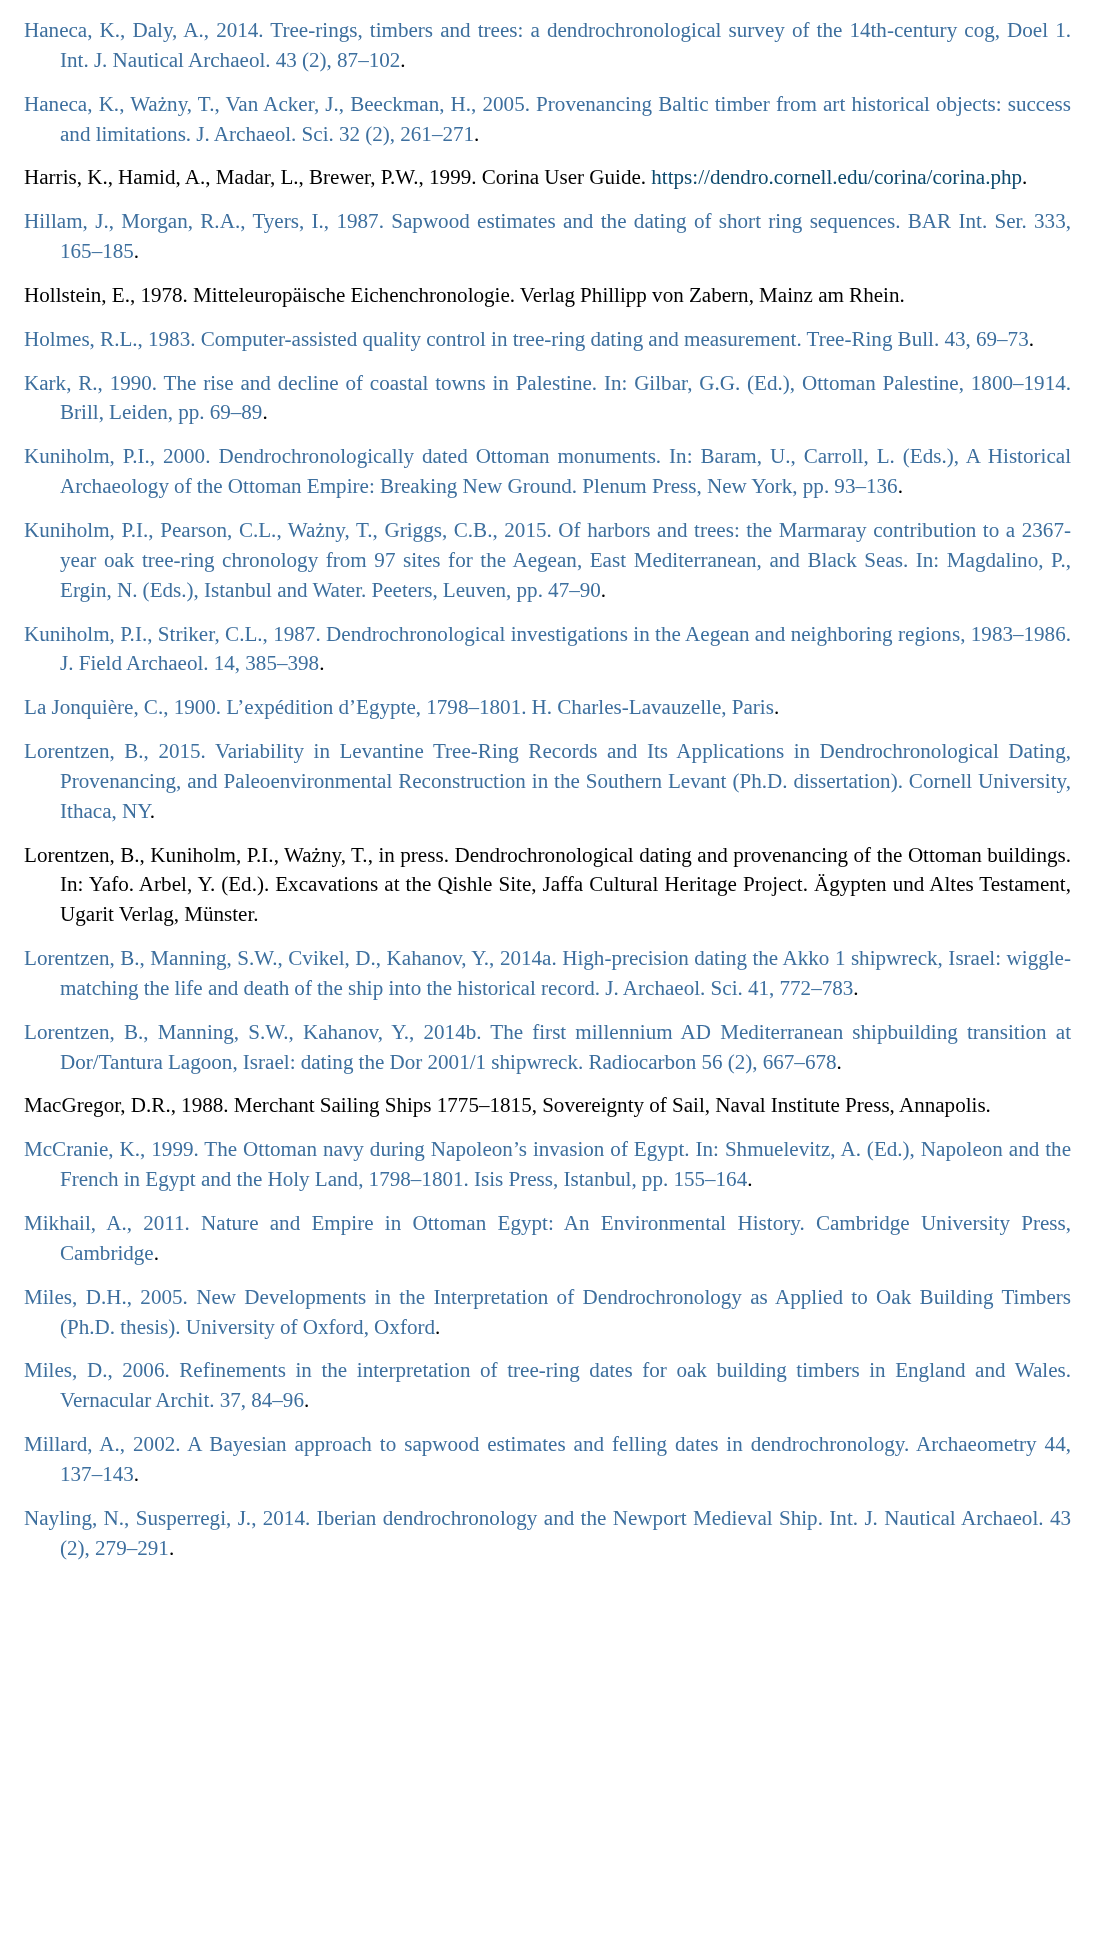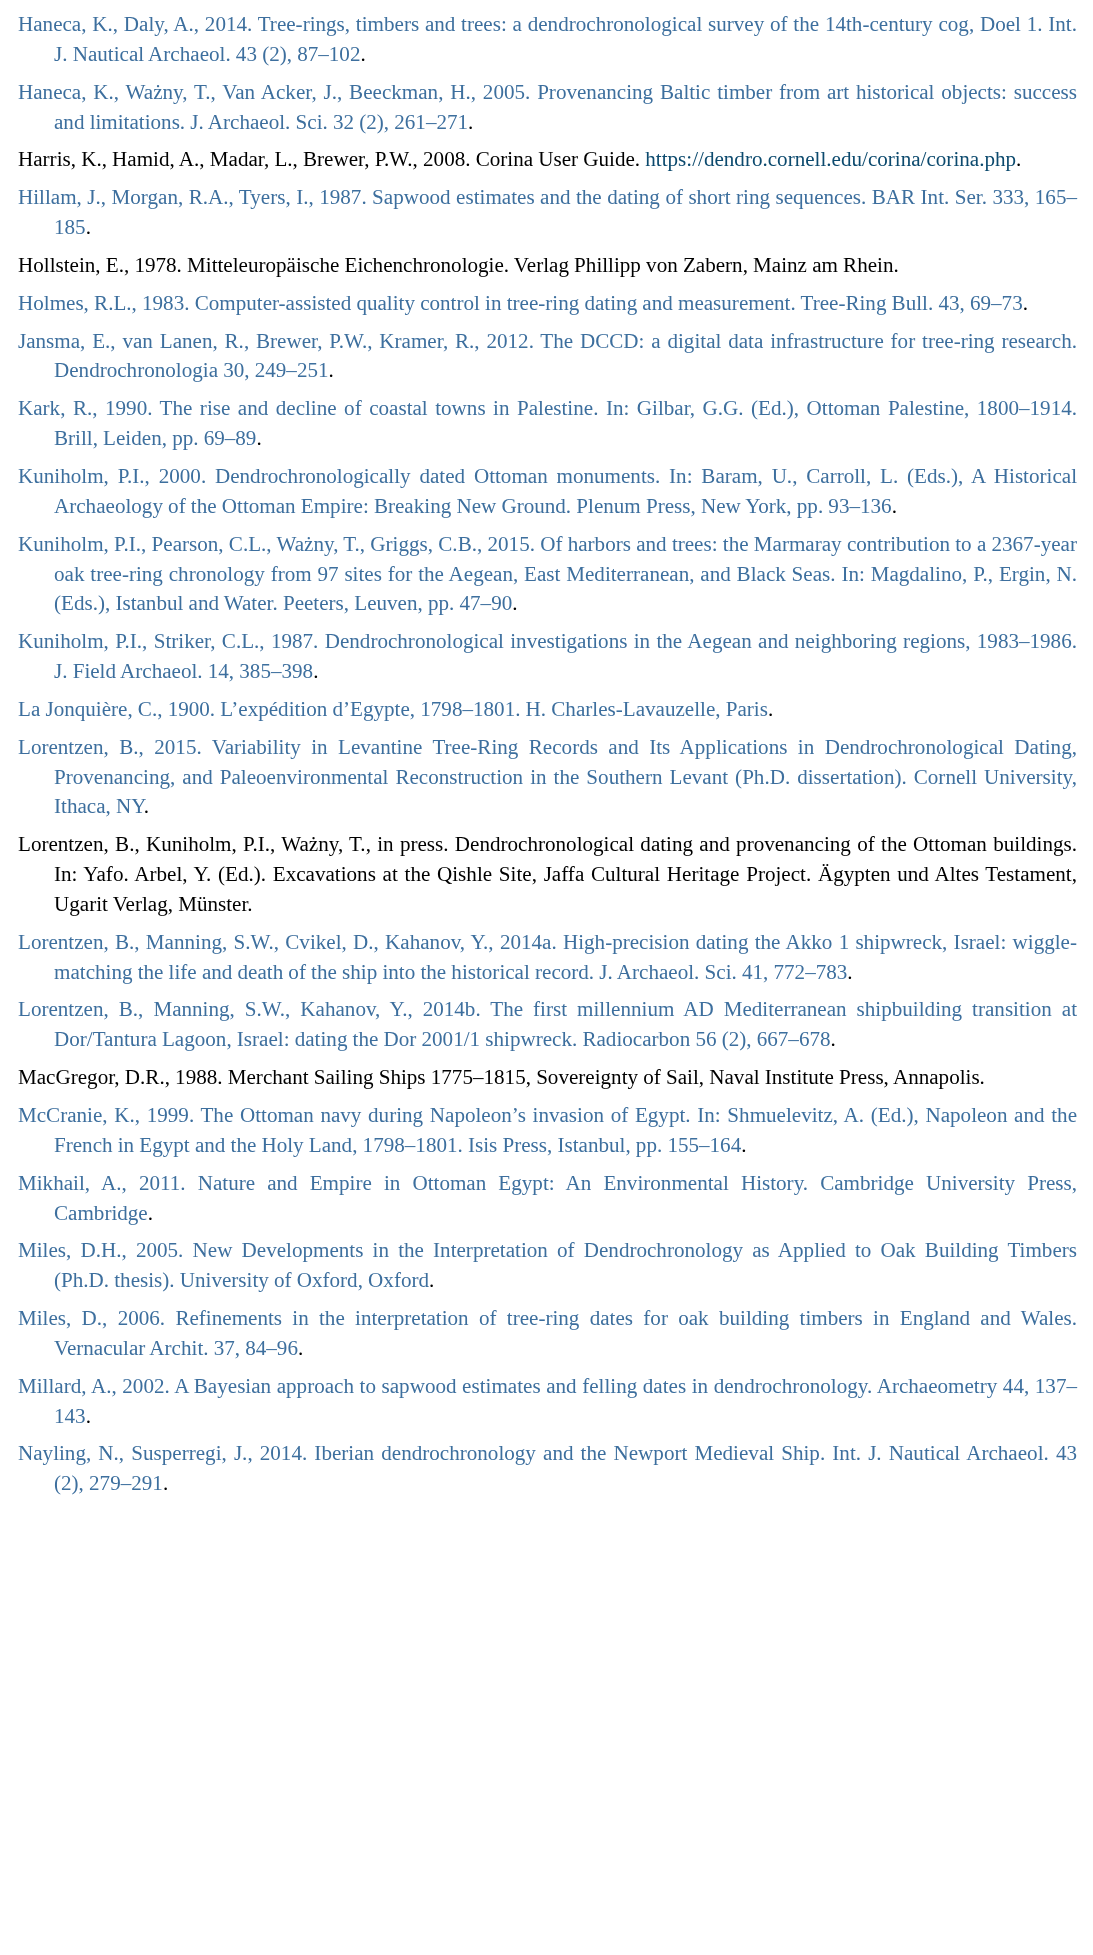--- a/index.html
+++ b/index.html
@@ -29,7 +29,7 @@
     text-justify: inter-word;
     padding-left: 36px;
     text-indent: -36px;
-    margin: 8px;
+    margin: 14px;
     color: #000000;
     word-spacing: -0.1px;
     hyphens: none;

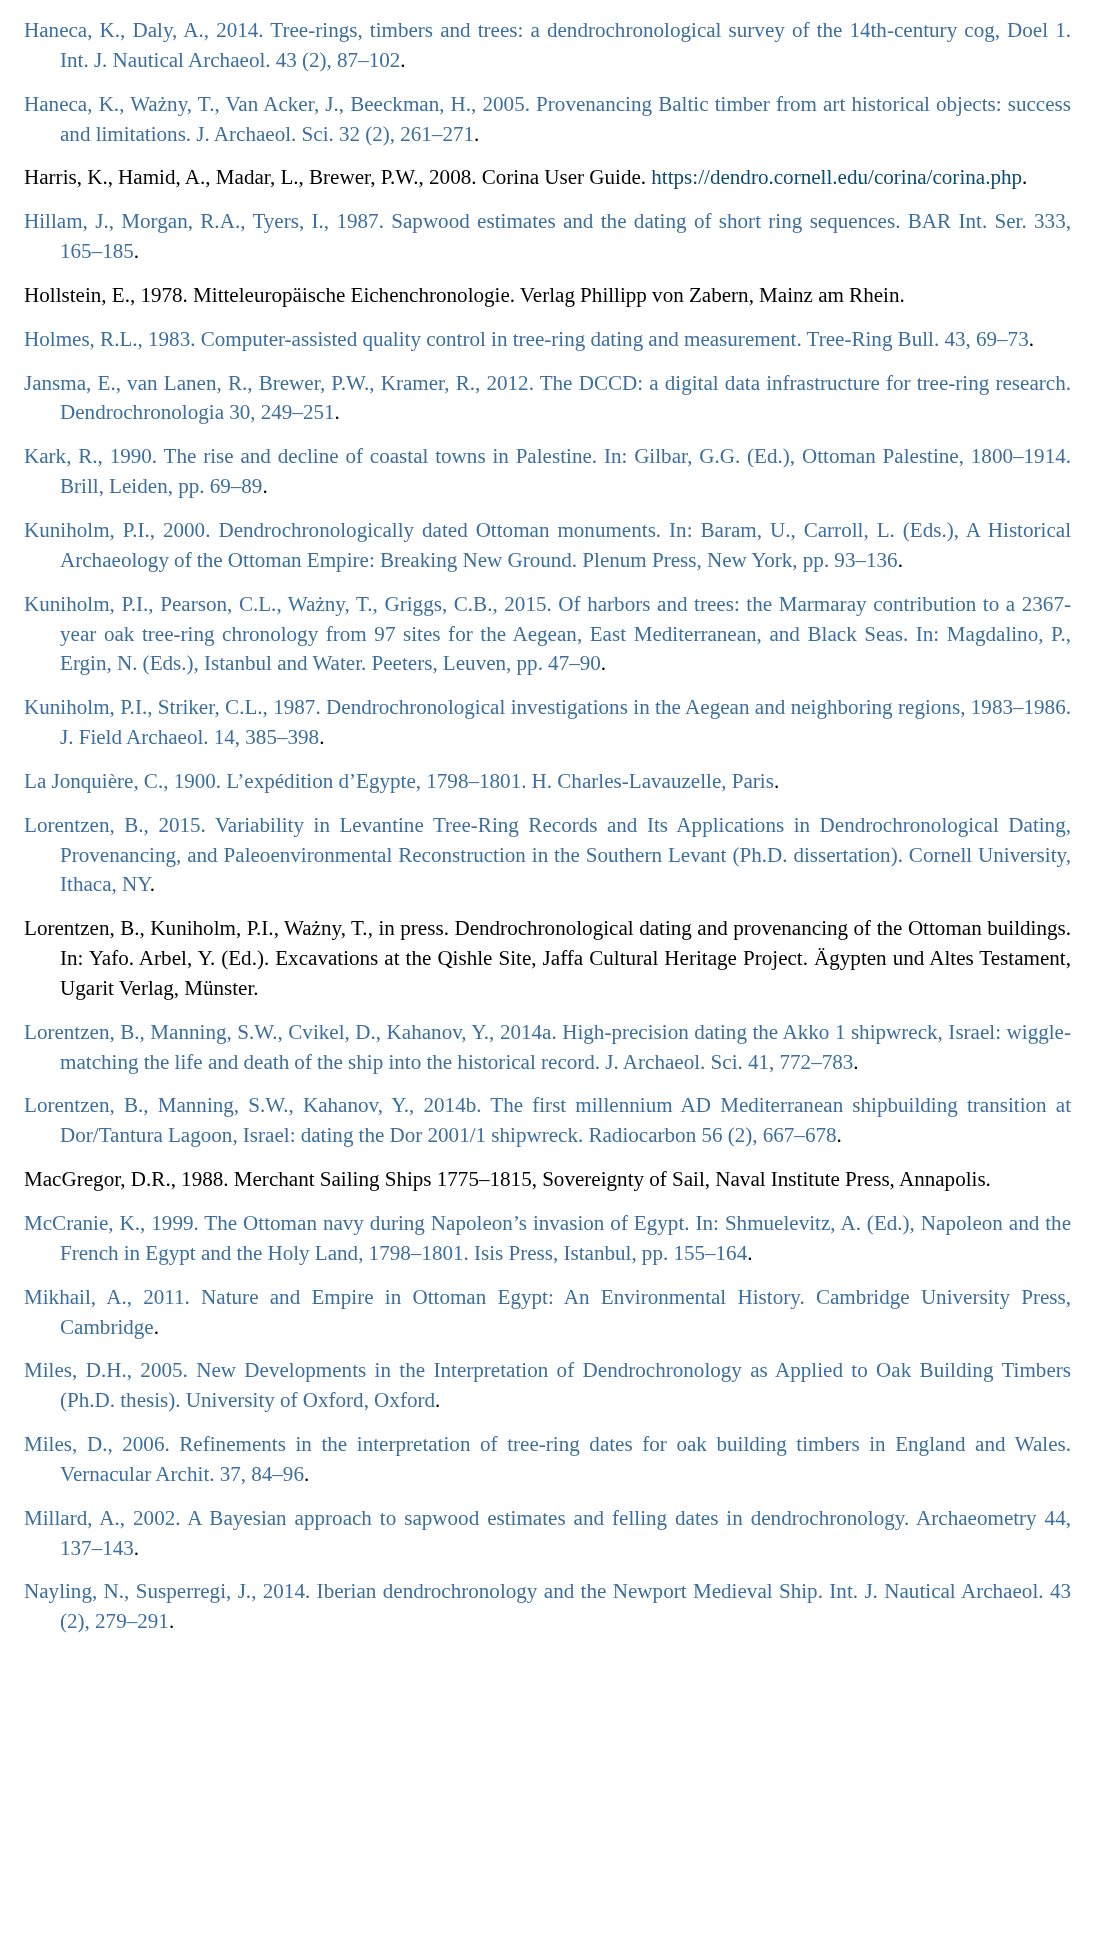--- a/index.html
+++ b/index.html
@@ -56,7 +56,7 @@
 <div id="reference-list">
     <p class="reference-entry linked"><span>Haneca, K., Daly, A., 2014. Tree-rings, timbers and trees: a dendrochronological survey of the 14th-century cog, Doel 1. Int. J. Nautical Archaeol. 43 (2), 87–102</span><span class="tail-period">.</span></p>
     <p class="reference-entry linked"><span>Haneca, K., Ważny, T., Van Acker, J., Beeckman, H., 2005. Provenancing Baltic timber from art historical objects: success and limitations. J. Archaeol. Sci. 32 (2), 261–271</span><span class="tail-period">.</span></p>
-    <p class="reference-entry"><span>Harris, K., Hamid, A., Madar, L., Brewer, P.W., 2008. Corina User Guide. </span><span class="inline-link">https://dendro.cornell.edu/corina/corina.php</span><span class="tail-period">.</span></p>
+    <p class="reference-entry"><span>Harris, K., Hamid, A., Madar, L., Brewer, P.W., 1999. Corina User Guide. </span><span class="inline-link">https://dendro.cornell.edu/corina/corina.php</span><span class="tail-period">.</span></p>
     <p class="reference-entry linked"><span>Hillam, J., Morgan, R.A., Tyers, I., 1987. Sapwood estimates and the dating of short ring sequences. BAR Int. Ser. 333, 165–185</span><span class="tail-period">.</span></p>
     <p class="reference-entry"><span>Hollstein, E., 1978. Mitteleuropäische Eichenchronologie. Verlag Phillipp von Zabern, Mainz am Rhein.</span></p>
     <p class="reference-entry linked"><span>Holmes, R.L., 1983. Computer-assisted quality control in tree-ring dating and measurement. Tree-Ring Bull. 43, 69–73</span><span class="tail-period">.</span></p>

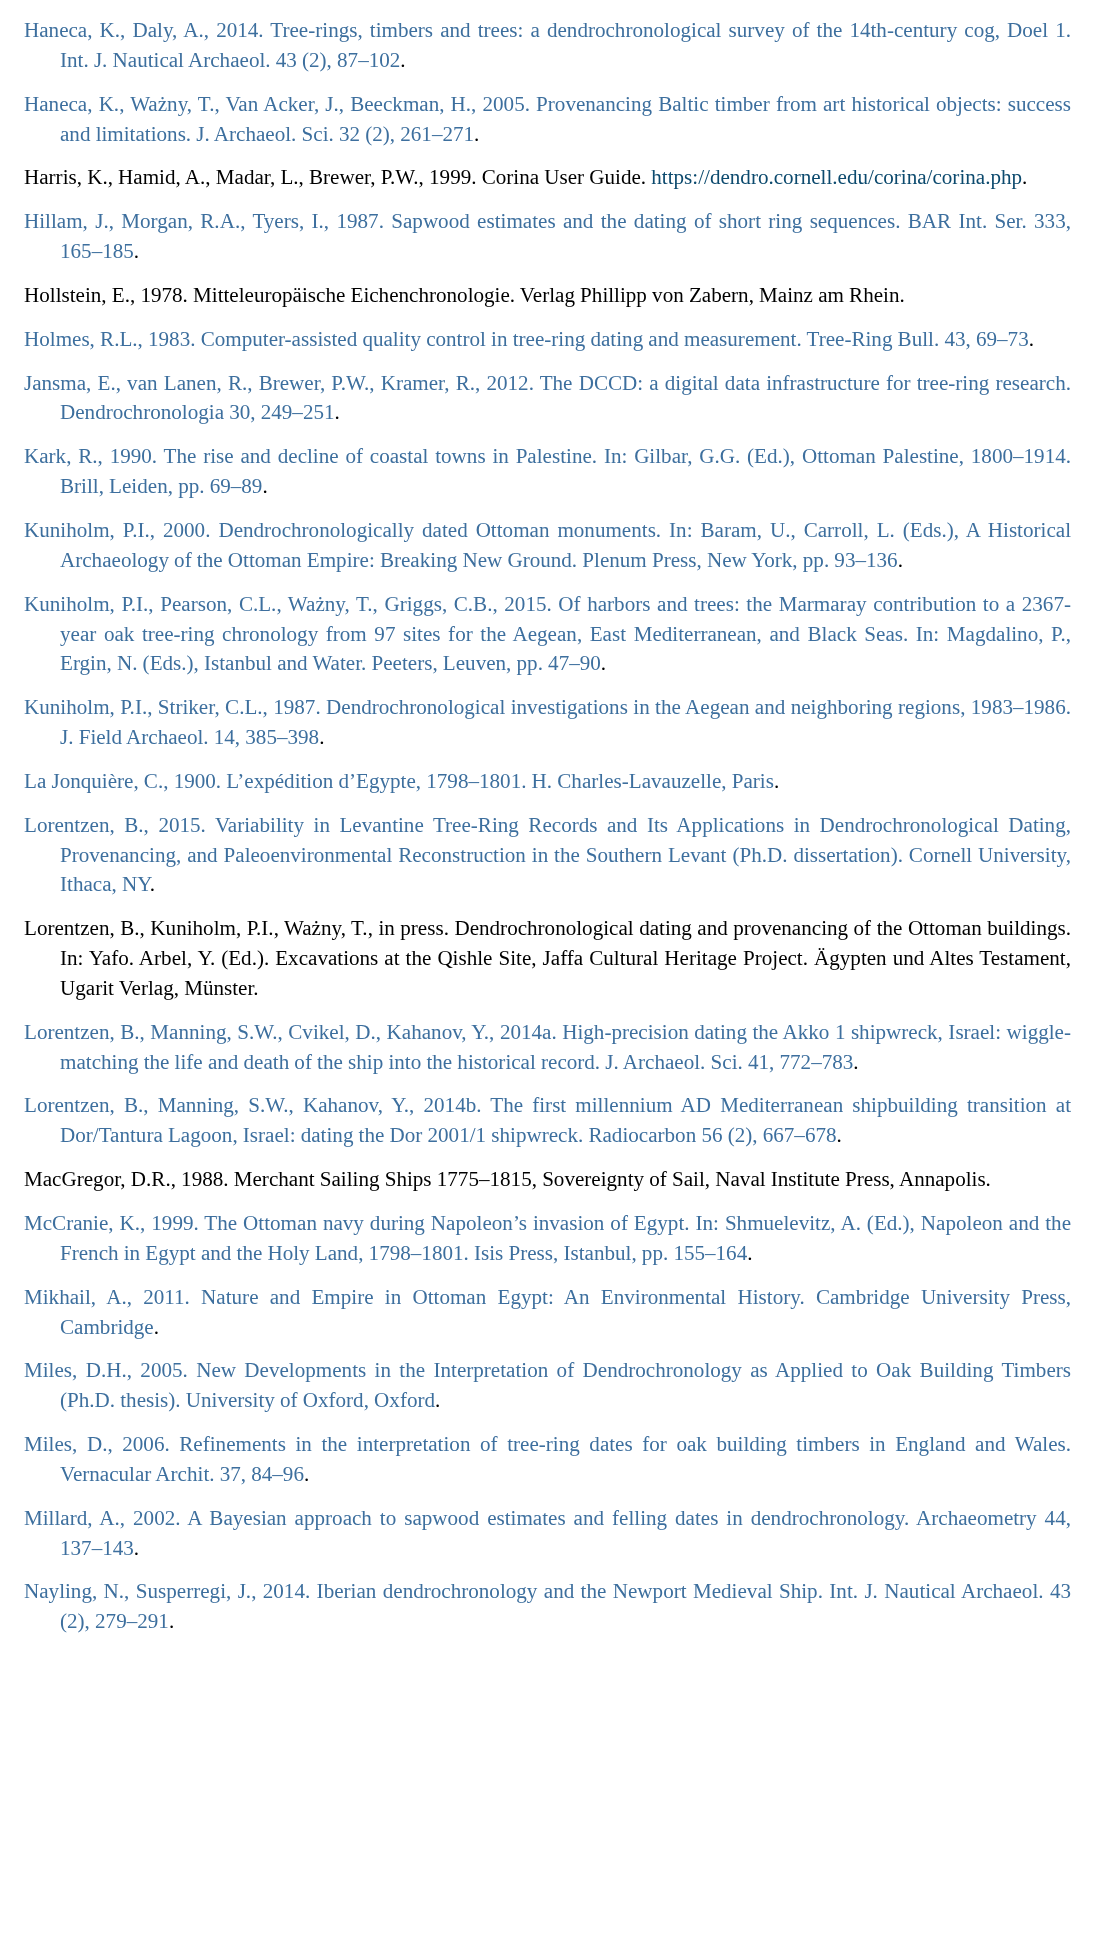--- a/index.html
+++ b/index.html
@@ -60,7 +60,6 @@
     <p class="reference-entry linked"><span>Hillam, J., Morgan, R.A., Tyers, I., 1987. Sapwood estimates and the dating of short ring sequences. BAR Int. Ser. 333, 165–185</span><span class="tail-period">.</span></p>
     <p class="reference-entry"><span>Hollstein, E., 1978. Mitteleuropäische Eichenchronologie. Verlag Phillipp von Zabern, Mainz am Rhein.</span></p>
     <p class="reference-entry linked"><span>Holmes, R.L., 1983. Computer-assisted quality control in tree-ring dating and measurement. Tree-Ring Bull. 43, 69–73</span><span class="tail-period">.</span></p>
-    <p class="reference-entry linked"><span>Jansma, E., van Lanen, R., Brewer, P.W., Kramer, R., 2012. The DCCD: a digital data infrastructure for tree-ring research. Dendrochronologia 30, 249–251</span><span class="tail-period">.</span></p>
     <p class="reference-entry linked"><span>Kark, R., 1990. The rise and decline of coastal towns in Palestine. In: Gilbar, G.G. (Ed.), Ottoman Palestine, 1800–1914. Brill, Leiden, pp. 69–89</span><span class="tail-period">.</span></p>
     <p class="reference-entry linked"><span>Kuniholm, P.I., 2000. Dendrochronologically dated Ottoman monuments. In: Baram, U., Carroll, L. (Eds.), A Historical Archaeology of the Ottoman Empire: Breaking New Ground. Plenum Press, New York, pp. 93–136</span><span class="tail-period">.</span></p>
     <p class="reference-entry linked"><span>Kuniholm, P.I., Pearson, C.L., Ważny, T., Griggs, C.B., 2015. Of harbors and trees: the Marmaray contribution to a 2367-year oak tree-ring chronology from 97 sites for the Aegean, East Mediterranean, and Black Seas. In: Magdalino, P., Ergin, N. (Eds.), Istanbul and Water. Peeters, Leuven, pp. 47–90</span><span class="tail-period">.</span></p>

